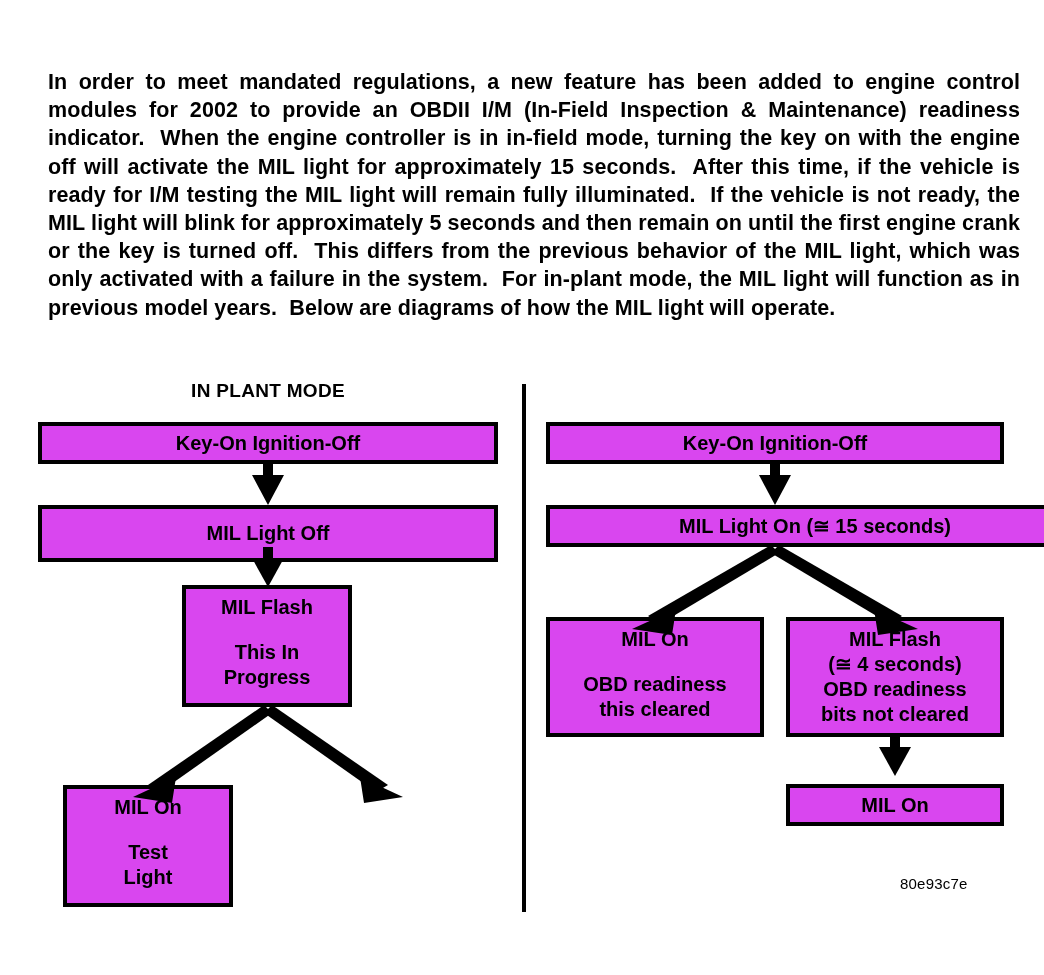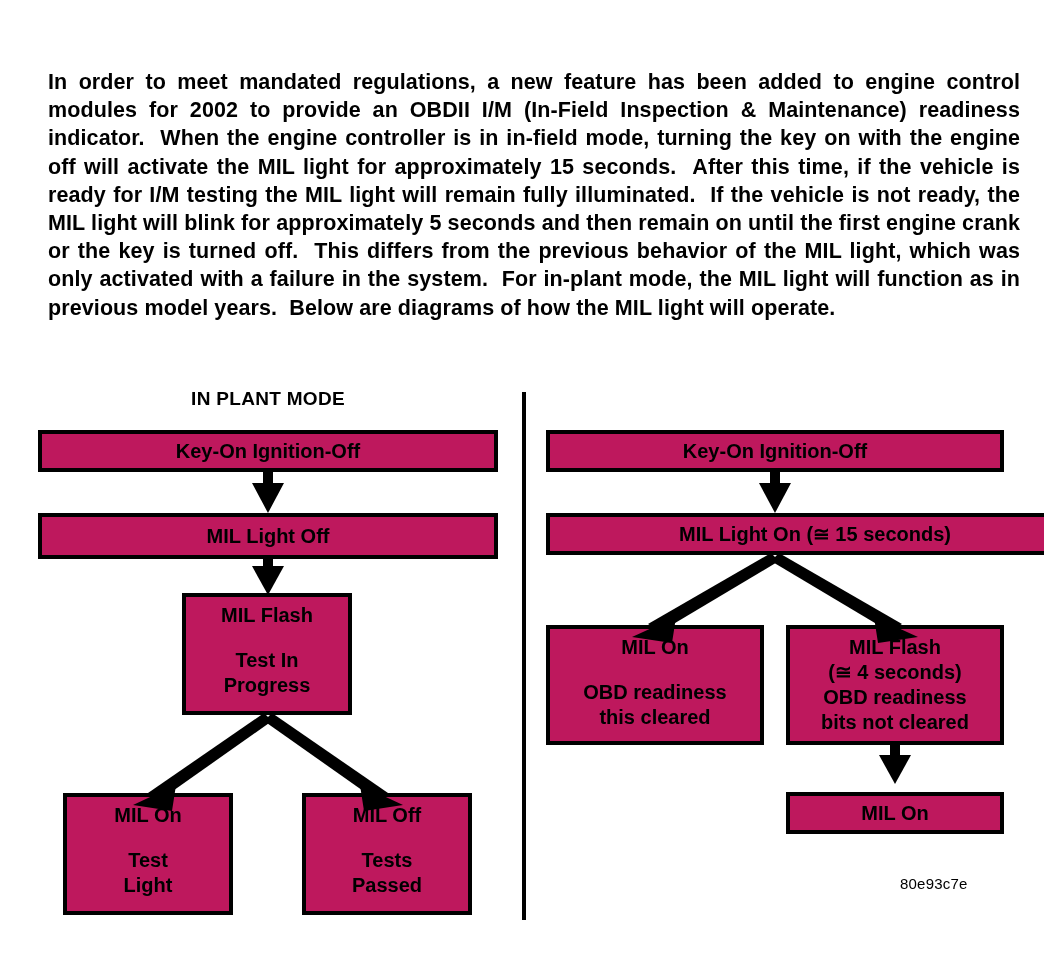--- a/index.html
+++ b/index.html
@@ -34,7 +34,7 @@
   #diagram-area {
     position: absolute;
     left: 0;
-    top: 380px;
+    top: 372px;
     width: 1044px;
     height: 560px;
   }

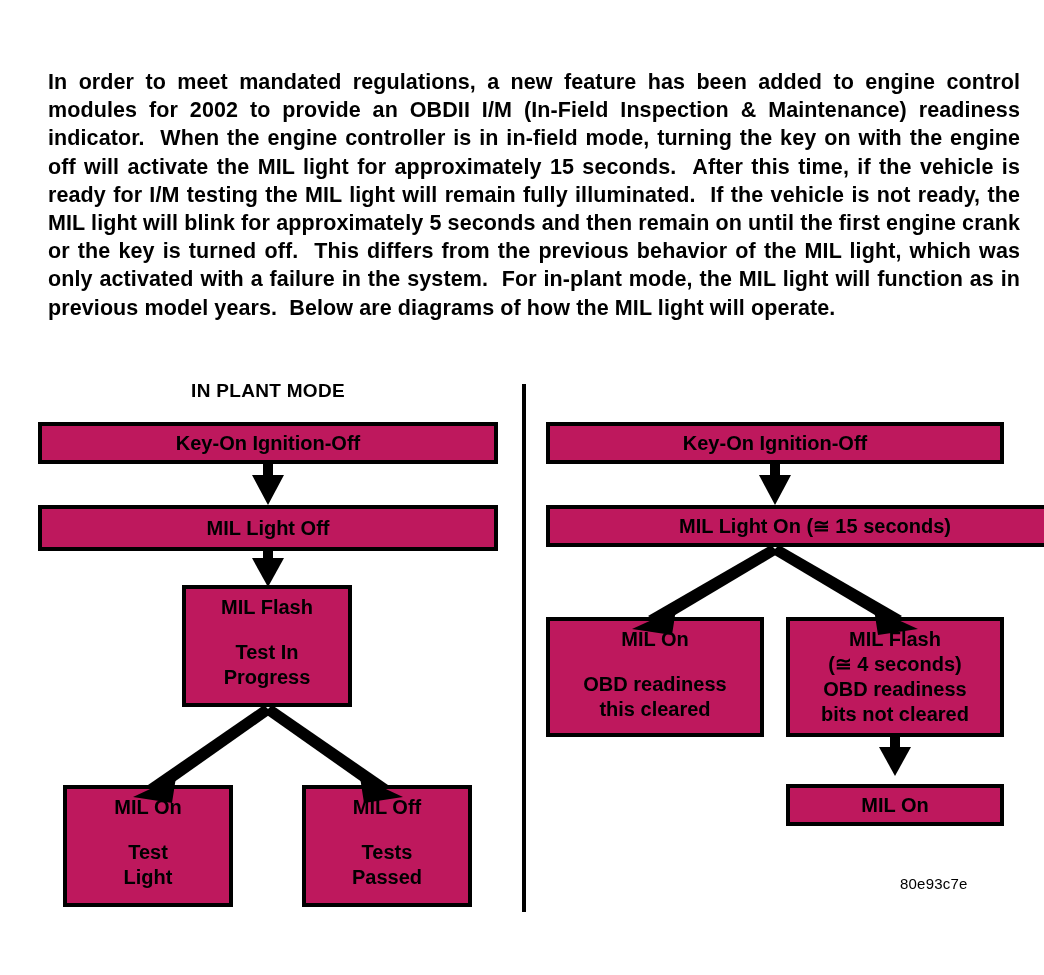--- a/index.html
+++ b/index.html
@@ -62,7 +62,7 @@
     position: absolute;
     box-sizing: border-box;
     border: 4px solid #000;
-    background: #be185d;
+    background: #d946ef;
     display: flex;
     flex-direction: column;
     align-items: center;

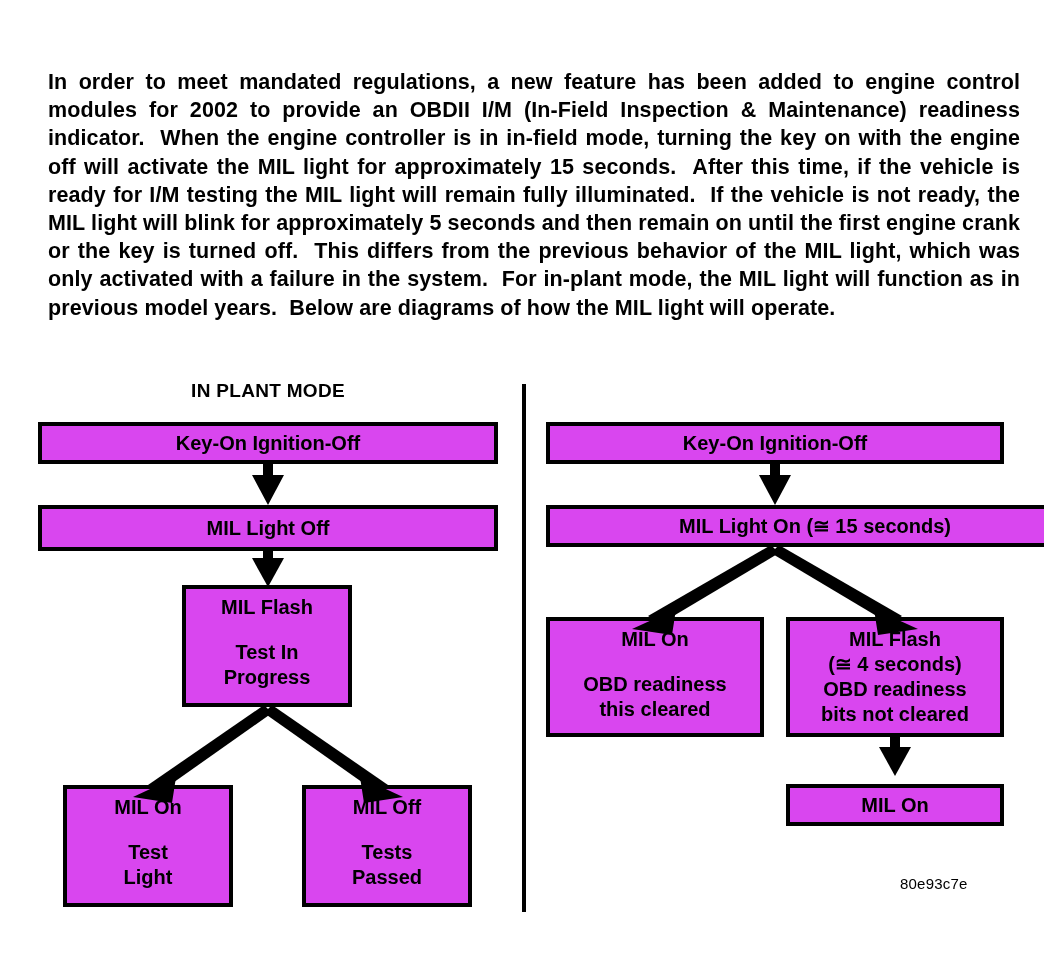--- a/index.html
+++ b/index.html
@@ -113,7 +113,7 @@
     <span class="ln">Key-On Ignition-Off</span>
   </div>
 
-  <div class="node single" style="left:38px; top:133px; width:460px; height:46px;">
+  <div class="node single" style="left:38px; top:133px; width:460px; height:57px;">
     <span class="ln">MIL Light Off</span>
   </div>
 

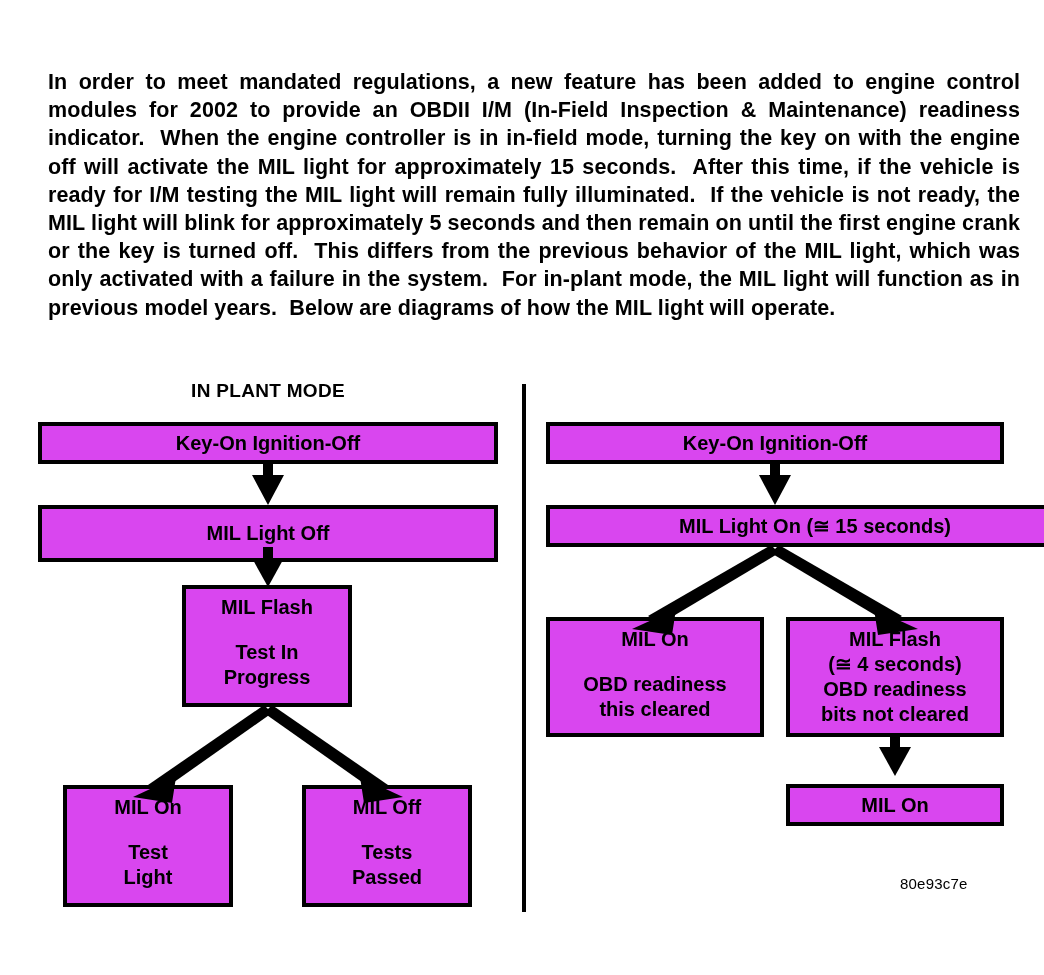--- a/index.html
+++ b/index.html
@@ -120,7 +120,7 @@
   <div class="node" style="left:182px; top:213px; width:170px; height:122px;">
     <span class="ln">MIL Flash</span>
     <span class="gap"></span>
-    <span class="ln">Test In</span>
+    <span class="ln">This In</span>
     <span class="ln">Progress</span>
   </div>
 

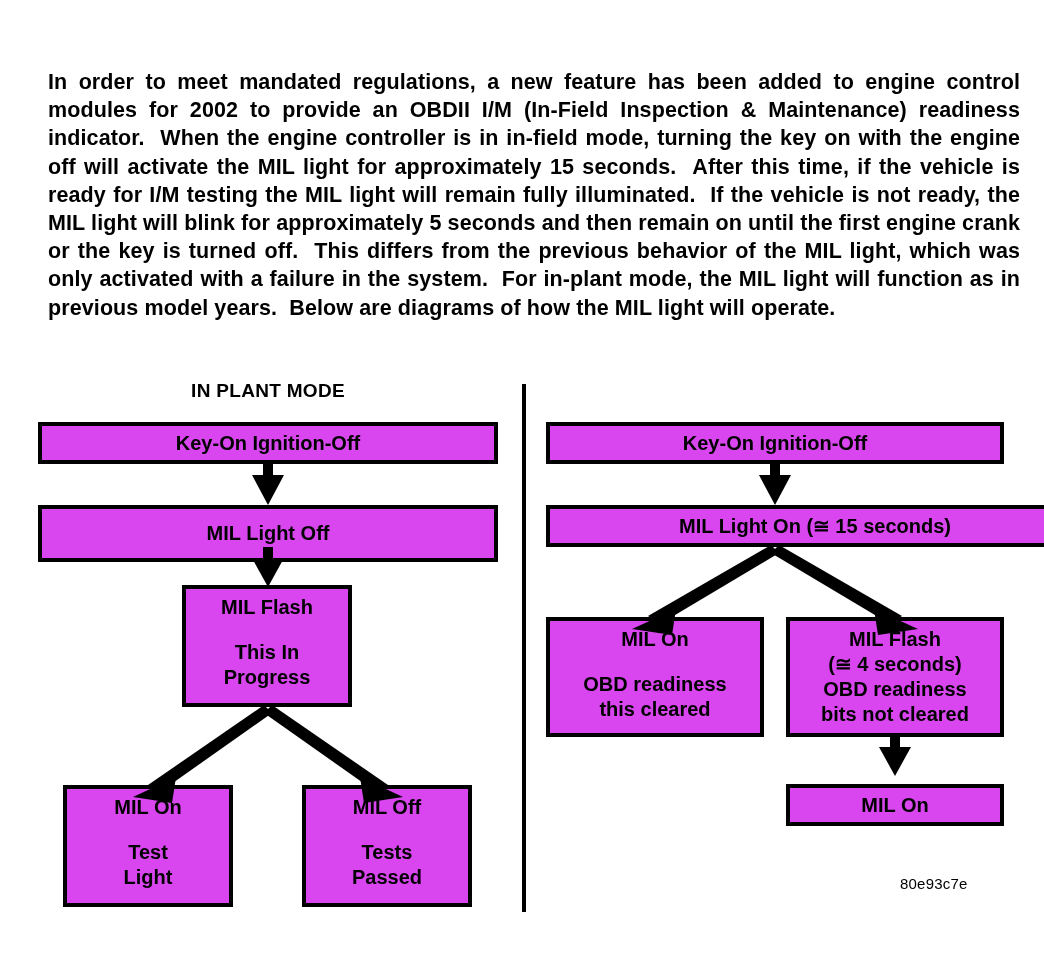--- a/index.html
+++ b/index.html
@@ -131,12 +131,6 @@
     <span class="ln">Light</span>
   </div>
 
-  <div class="node" style="left:302px; top:413px; width:170px; height:122px;">
-    <span class="ln">MIL Off</span>
-    <span class="gap"></span>
-    <span class="ln">Tests</span>
-    <span class="ln">Passed</span>
-  </div>
 
 
   <div class="node single" style="left:546px; top:50px; width:458px; height:42px;">

